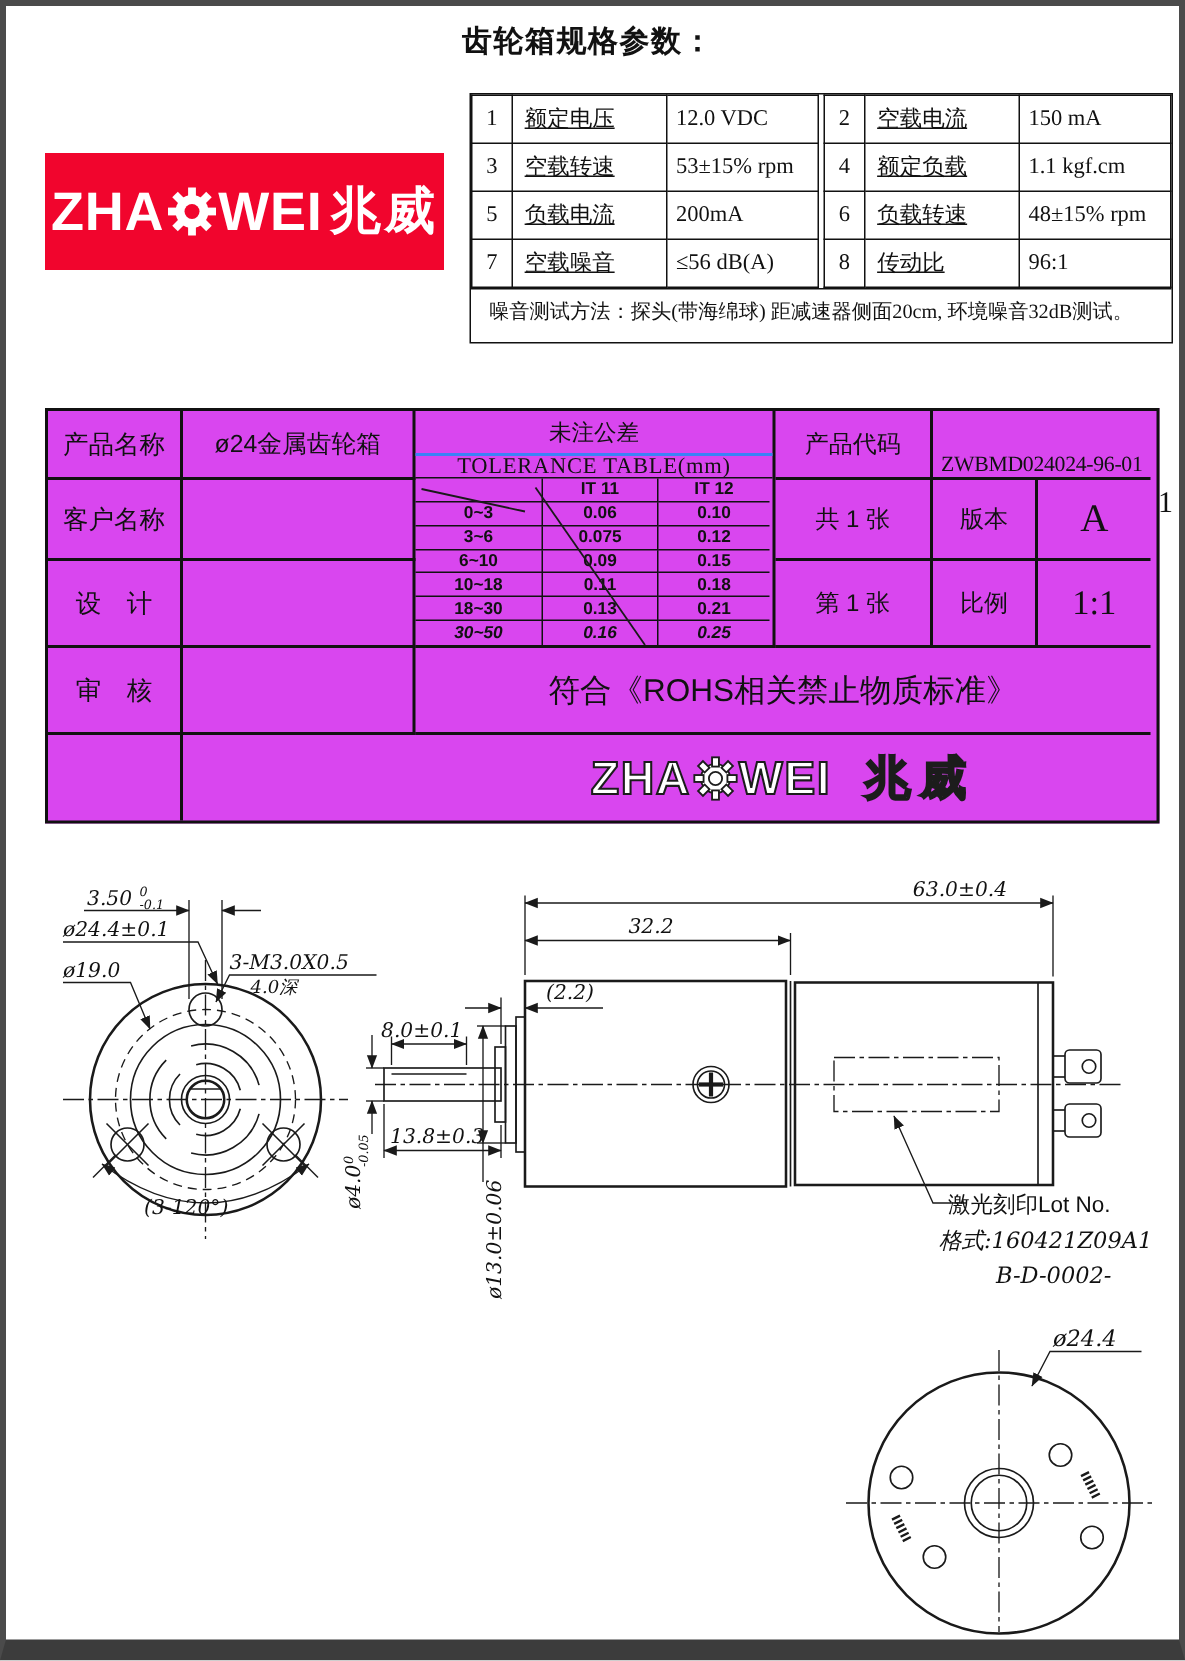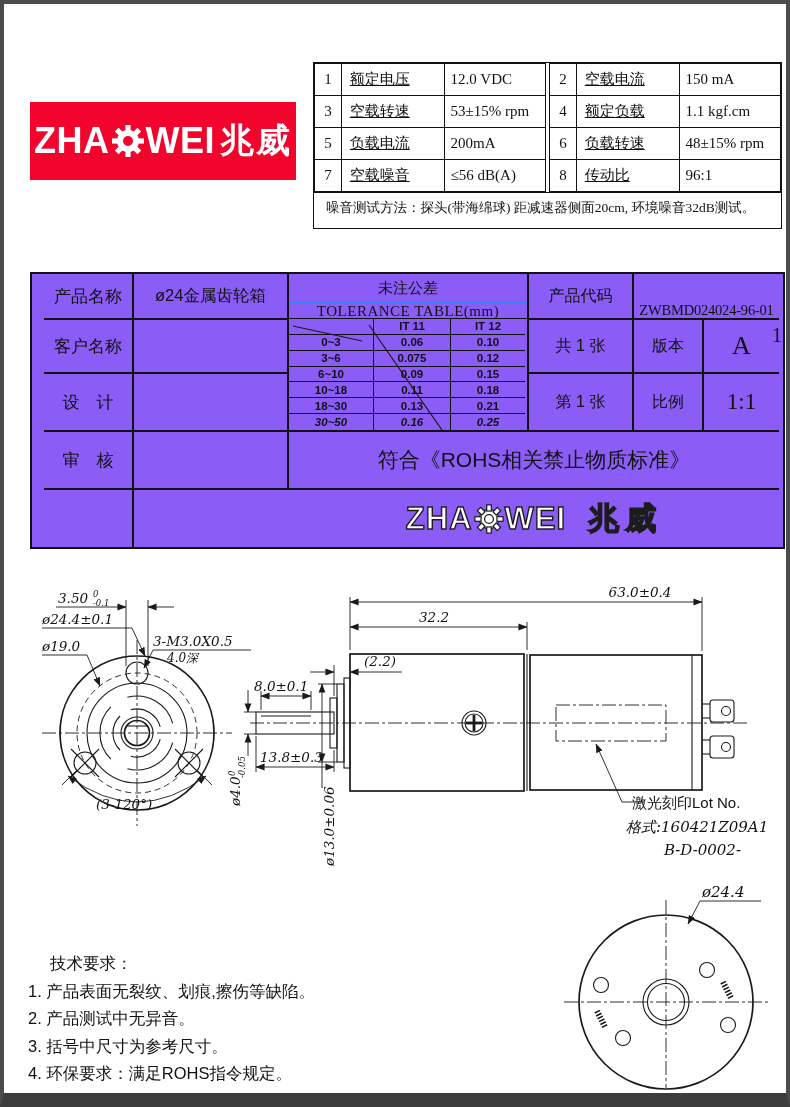--- a/index.html
+++ b/index.html
@@ -75,6 +75,7 @@
 
 <div class="page">
 
+  <div class="abs h-title">齿轮箱规格参数：</div>
 
   <div class="abs logo">
     <span class="lt">ZHA</span>

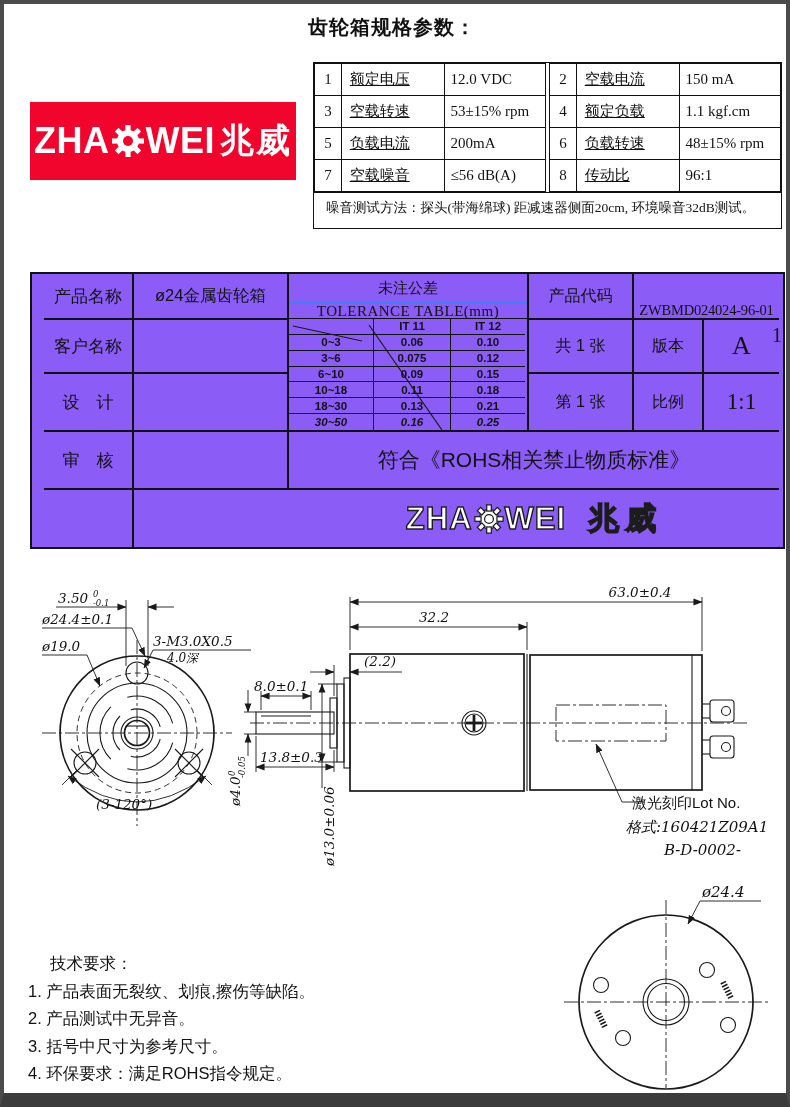--- a/index.html
+++ b/index.html
@@ -31,7 +31,7 @@
   .tb{left:26px;top:268px;width:739px;display:grid;
       grid-template-columns:90px 155px 240px 105px 70px 75px;
       grid-template-rows:46px 54px 58px 58px 57px;
-      border:2px solid #111;font-size:16px;box-sizing:content-box;background:#8b5cf6;padding-left:12px;}
+      border:2px solid #111;font-size:16px;box-sizing:content-box;background:#d946ef;}
   .tb>div{border-right:2px solid #111;border-bottom:2px solid #111;display:flex;align-items:center;justify-content:center;box-sizing:border-box;}
   .tb .noR{border-right:none;} .tb .noB{border-bottom:none;}
   .tb .labcell{font-size:17px;}

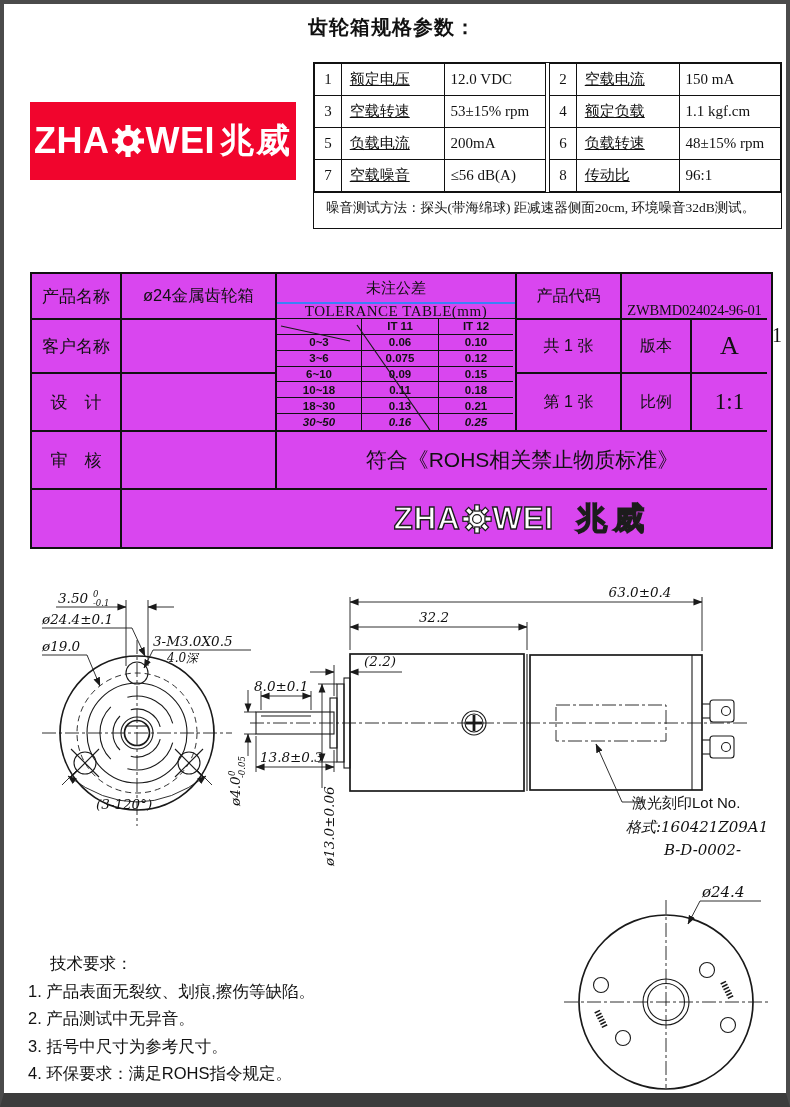--- a/index.html
+++ b/index.html
@@ -383,13 +383,6 @@
     </g>
   </svg>
 
-  <div class="abs tech">
-    <div class="t">技术要求：</div>
-    <div>1. 产品表面无裂纹、划痕,擦伤等缺陷。</div>
-    <div>2. 产品测试中无异音。</div>
-    <div>3. 括号中尺寸为参考尺寸。</div>
-    <div>4. 环保要求：满足ROHS指令规定。</div>
-  </div>
 
 </div>
 

